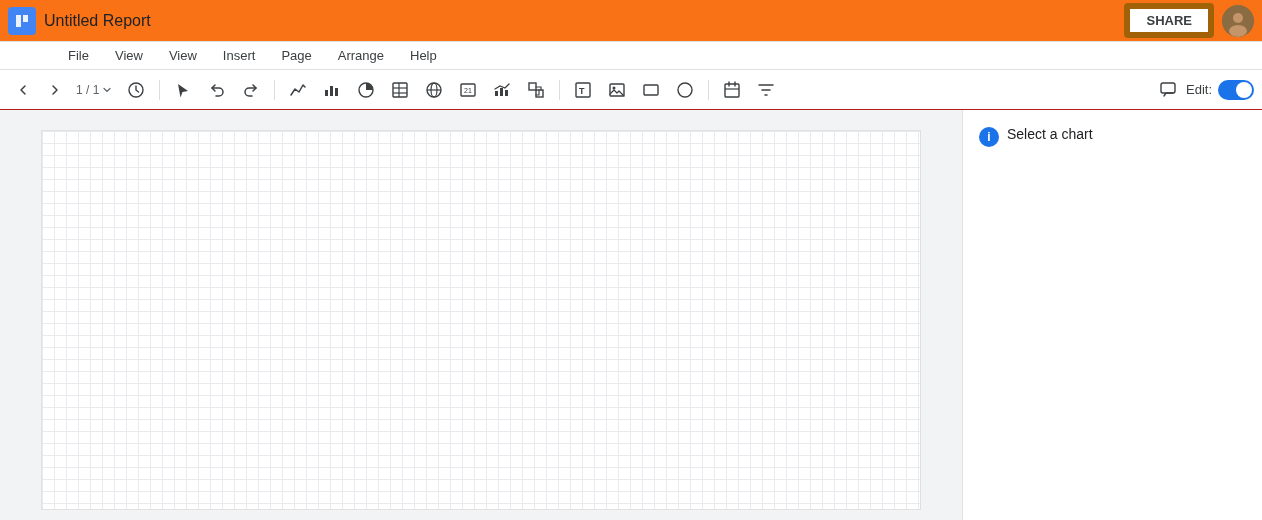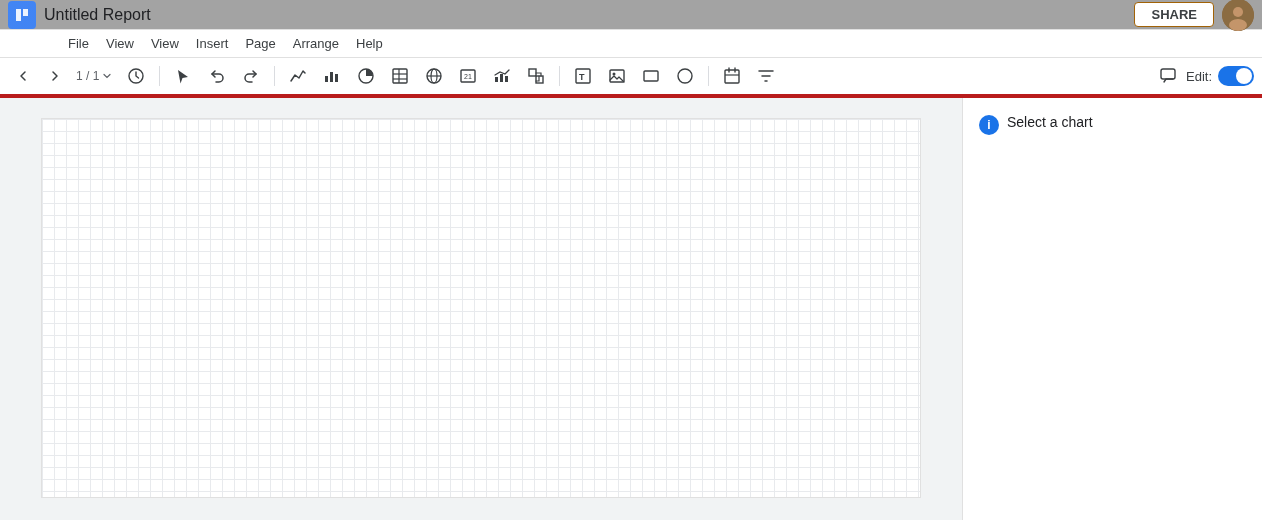--- a/index.html
+++ b/index.html
@@ -9,8 +9,8 @@
     #title-bar {
       display: flex;
       align-items: center;
-      height: 30px;
-      background: #a3a3a3;
+      height: 42px;
+      background: #f97316;
       padding: 0 8px;
       border-bottom: 1px solid #e0e0e0;
     }

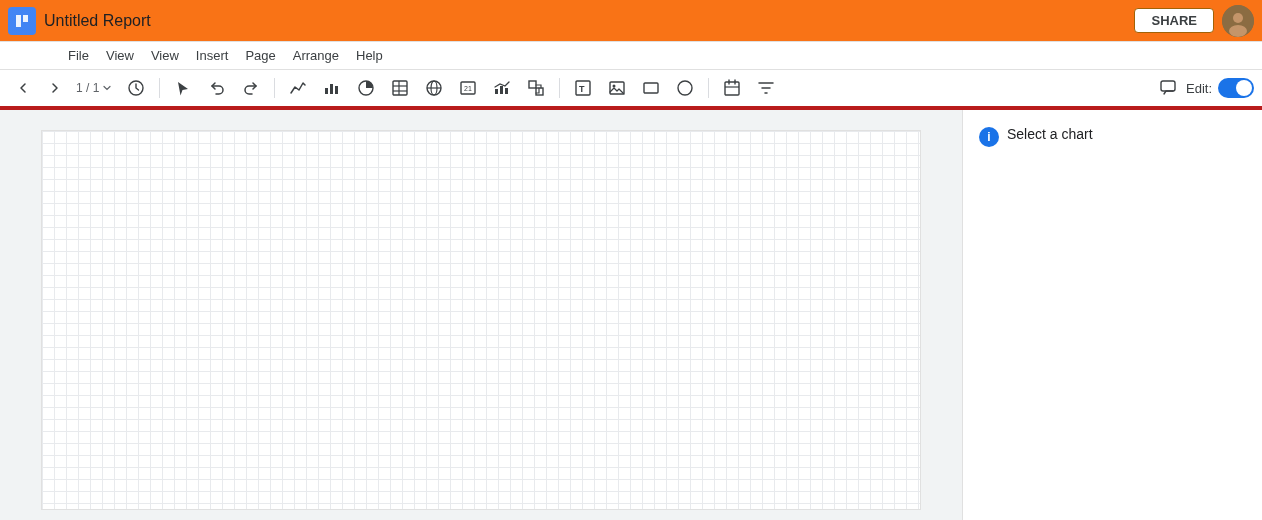--- a/index.html
+++ b/index.html
@@ -28,7 +28,7 @@
     }
     #share-btn {
       background: #fff;
-      border: 1px solid #a16207;
+      border: 6px solid #a16207;
       border-radius: 4px;
       padding: 4px 16px;
       font-size: 13px;

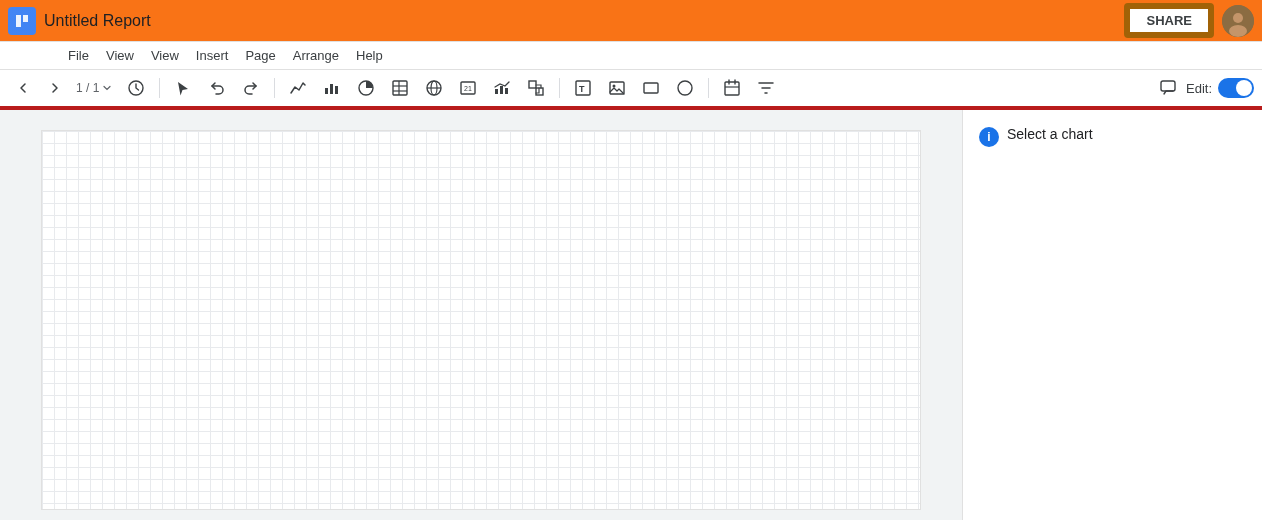--- a/index.html
+++ b/index.html
@@ -53,7 +53,7 @@
       height: 28px;
       background: #fff;
       padding: 0 60px 0 60px;
-      gap: 1px;
+      gap: 10px;
       border-bottom: 1px solid #e0e0e0;
     }
     .menu-item {

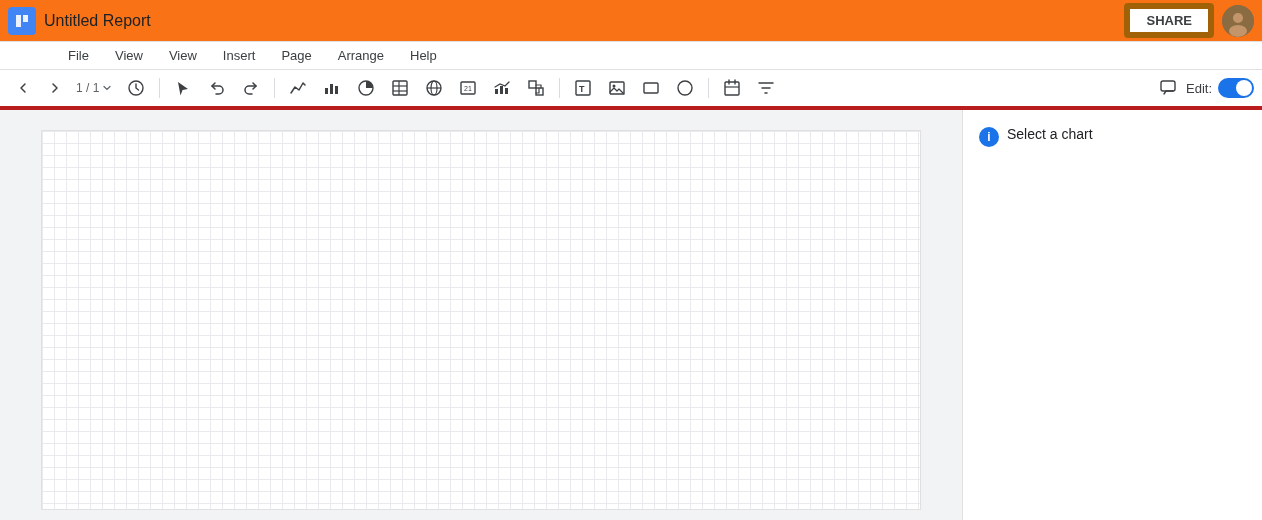--- a/index.html
+++ b/index.html
@@ -71,7 +71,7 @@
       height: 40px;
       background: #fff;
       padding: 0 8px;
-      border-bottom: 4px solid #b91c1c;
+      border-bottom: 1px solid #b91c1c;
       gap: 4px;
     }
     .toolbar-btn {

